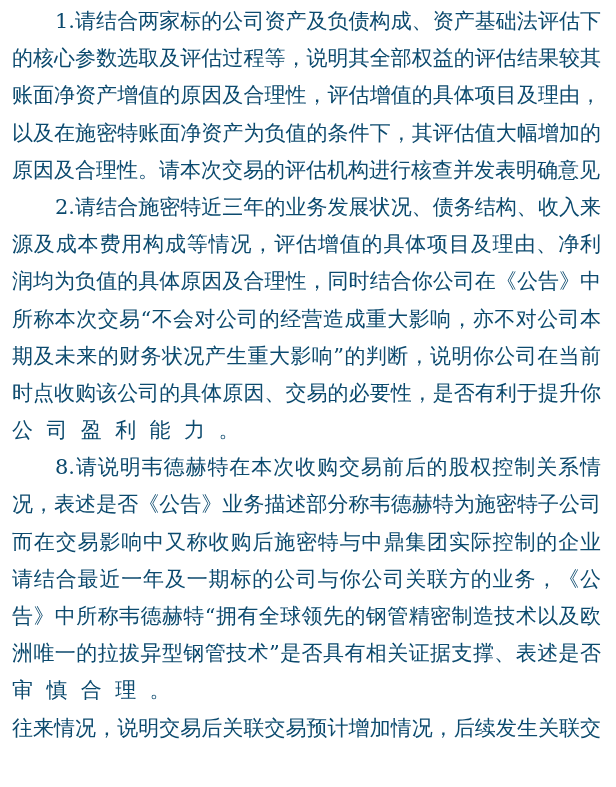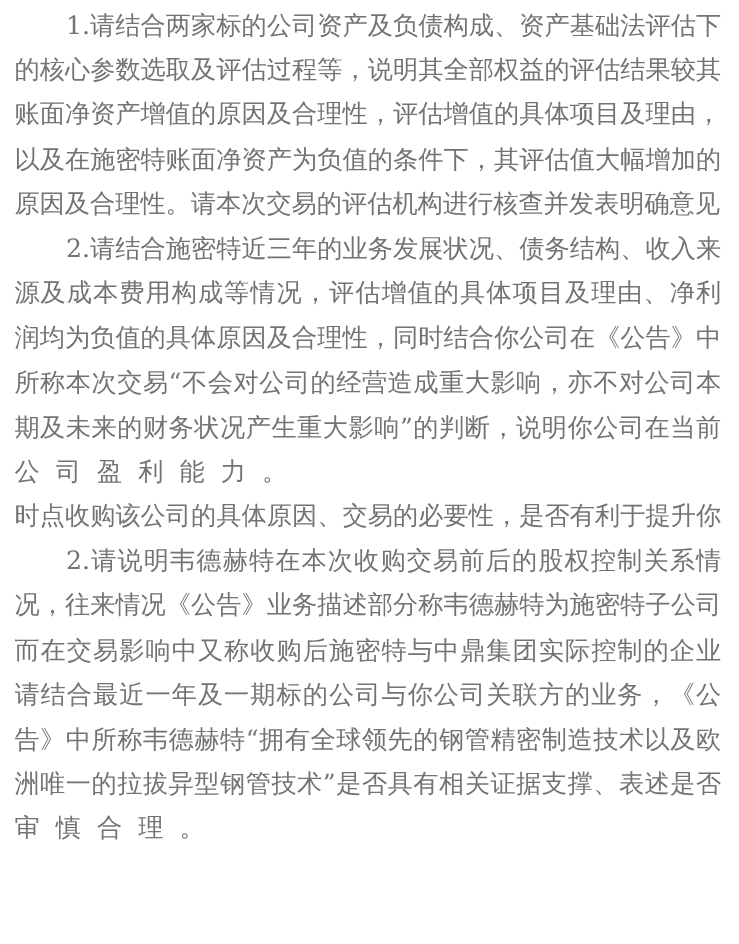--- a/index.html
+++ b/index.html
@@ -18,7 +18,7 @@
     left: 12px;
     top: 3px;
     width: 589px;
-    color: #737373;
+    color: #0c4a6e;
     font-family: "DejaVu Serif", "Liberation Serif", serif;
     font-size: 21px;
     line-height: 37.2px;

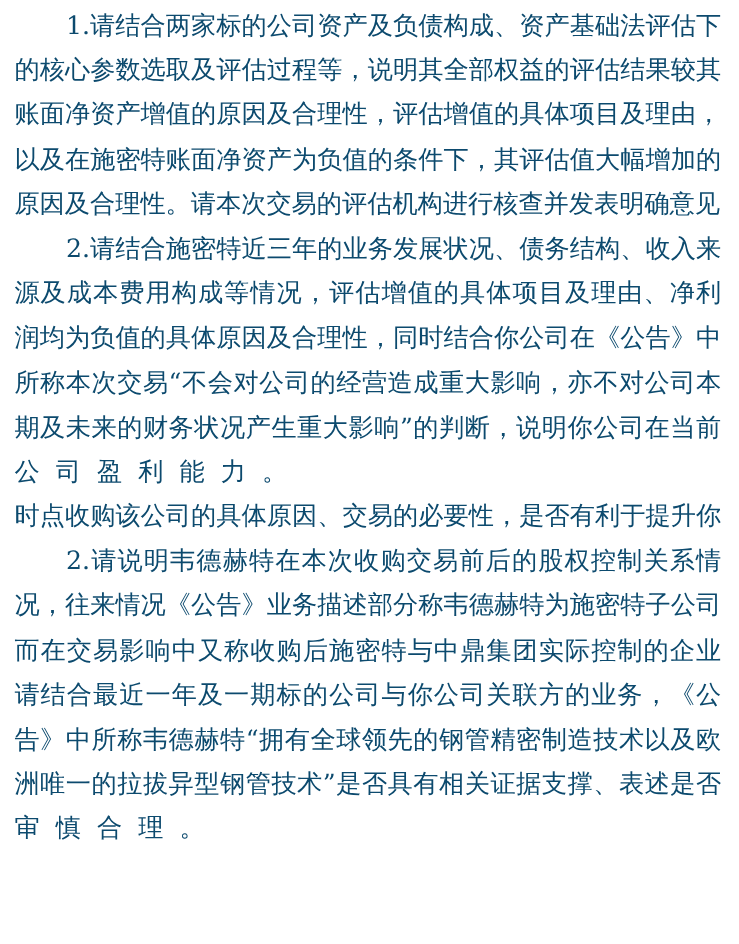--- a/index.html
+++ b/index.html
@@ -59,8 +59,8 @@
     <span class="line">润均为负值的具体原因及合理性，同时结合你公司在《公告》中</span>
     <span class="line">所称本次交易“不会对公司的经营造成重大影响，亦不对公司本</span>
     <span class="line">期及未来的财务状况产生重大影响”的判断，说明你公司在当前</span>
+    <span class="line">时点收购该公司的具体原因、交易的必要性，是否有利于提升你</span>
     <span class="line last">公司盈利能力。</span>
-    <span class="line">时点收购该公司的具体原因、交易的必要性，是否有利于提升你</span>
   </div>
 
   <div class="para">

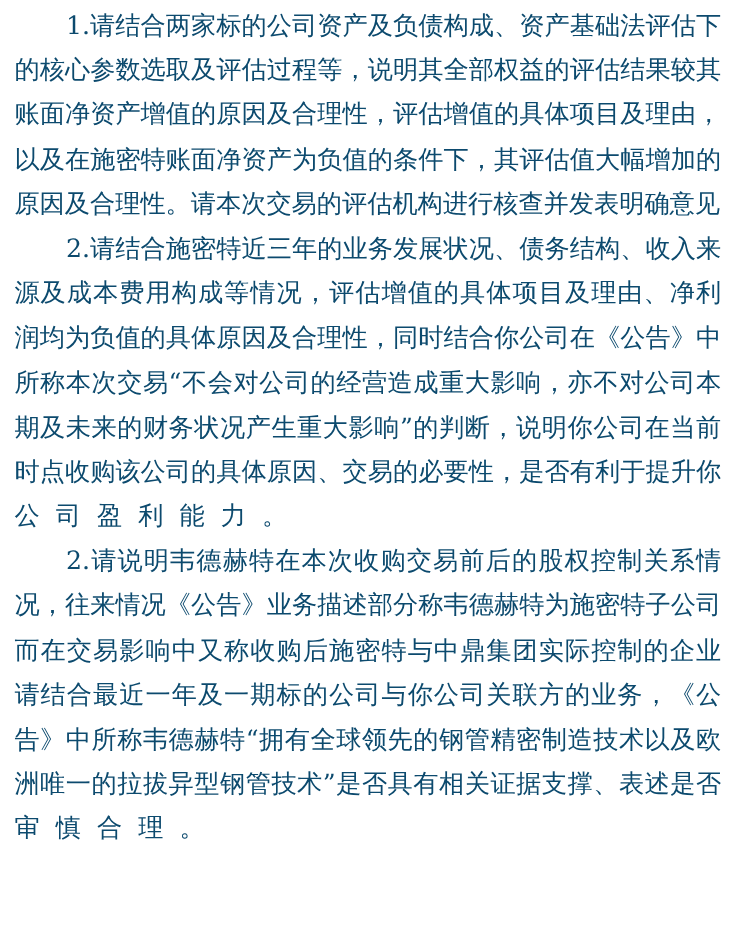--- a/index.html
+++ b/index.html
@@ -64,7 +64,7 @@
   </div>
 
   <div class="para">
-    <span class="line first">2.请说明韦德赫特在本次收购交易前后的股权控制关系情</span>
+    <span class="line first">8.请说明韦德赫特在本次收购交易前后的股权控制关系情</span>
     <span class="line">况，往来情况《公告》业务描述部分称韦德赫特为施密特子公司</span>
     <span class="line">而在交易影响中又称收购后施密特与中鼎集团实际控制的企业</span>
     <span class="line">请结合最近一年及一期标的公司与你公司关联方的业务，《公</span>

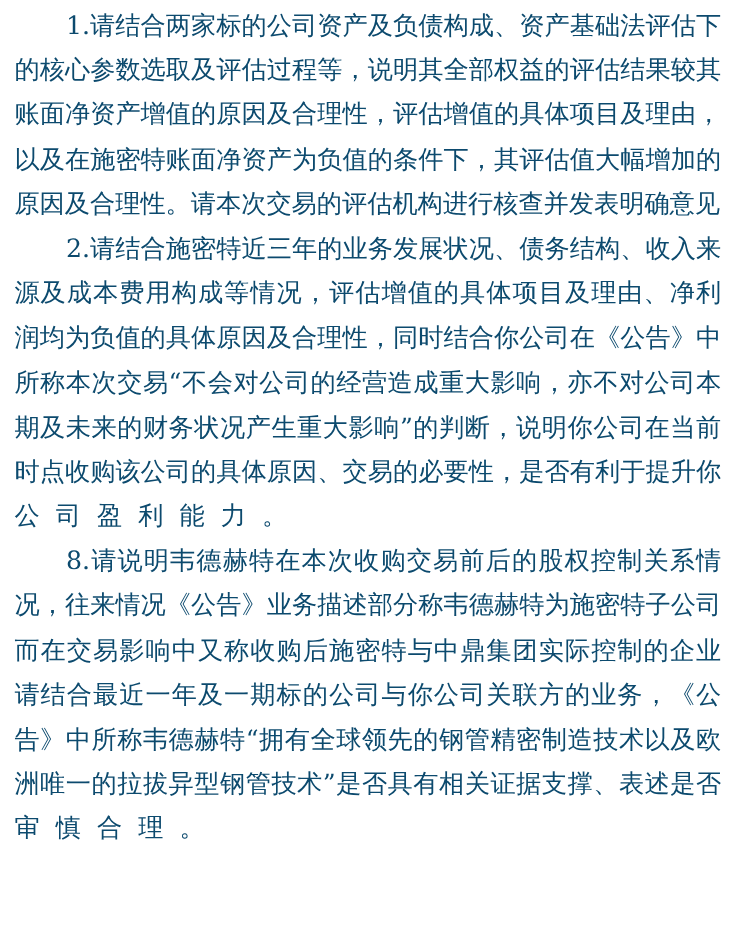--- a/index.html
+++ b/index.html
@@ -65,7 +65,7 @@
 
   <div class="para">
     <span class="line first">8.请说明韦德赫特在本次收购交易前后的股权控制关系情</span>
-    <span class="line">况，往来情况《公告》业务描述部分称韦德赫特为施密特子公司</span>
+    <span class="line">况，表述是否《公告》业务描述部分称韦德赫特为施密特子公司</span>
     <span class="line">而在交易影响中又称收购后施密特与中鼎集团实际控制的企业</span>
     <span class="line">请结合最近一年及一期标的公司与你公司关联方的业务，《公</span>
     <span class="line">告》中所称韦德赫特“拥有全球领先的钢管精密制造技术以及欧</span>

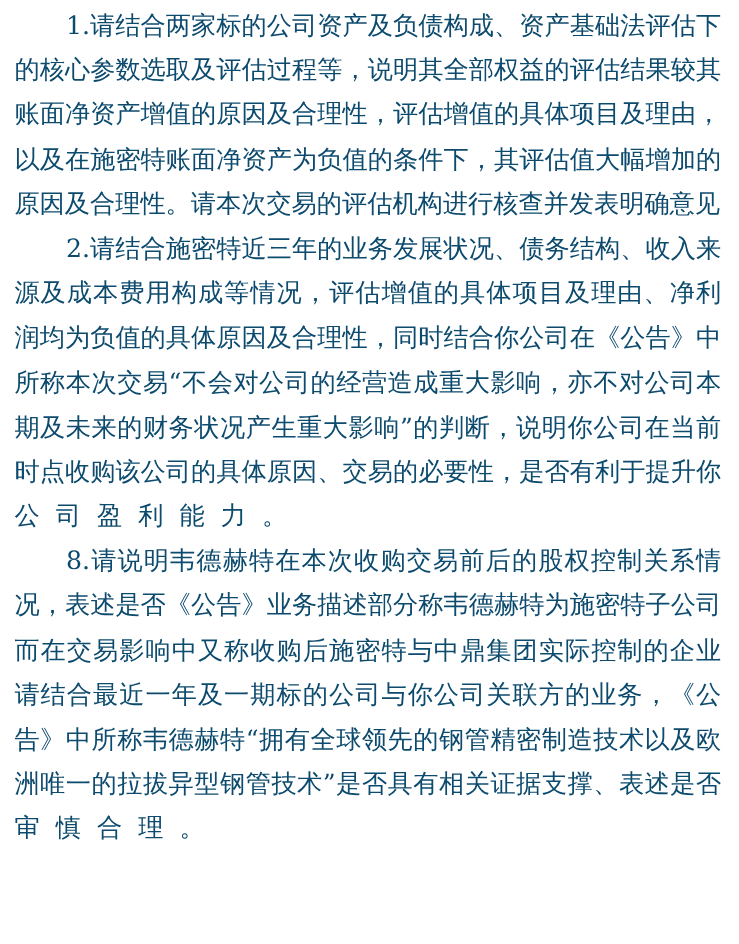--- a/index.html
+++ b/index.html
@@ -74,6 +74,7 @@
   </div>
 
   <div class="para">
+    <span class="line">往来情况，说明交易后关联交易预计增加情况，后续发生关联交</span>
   </div>
 </div>
 

